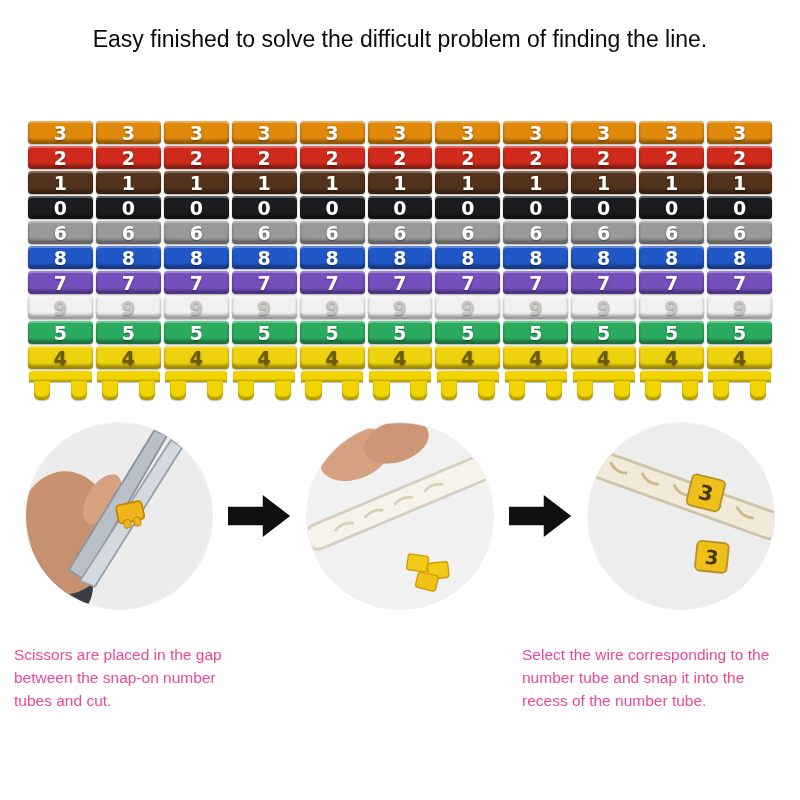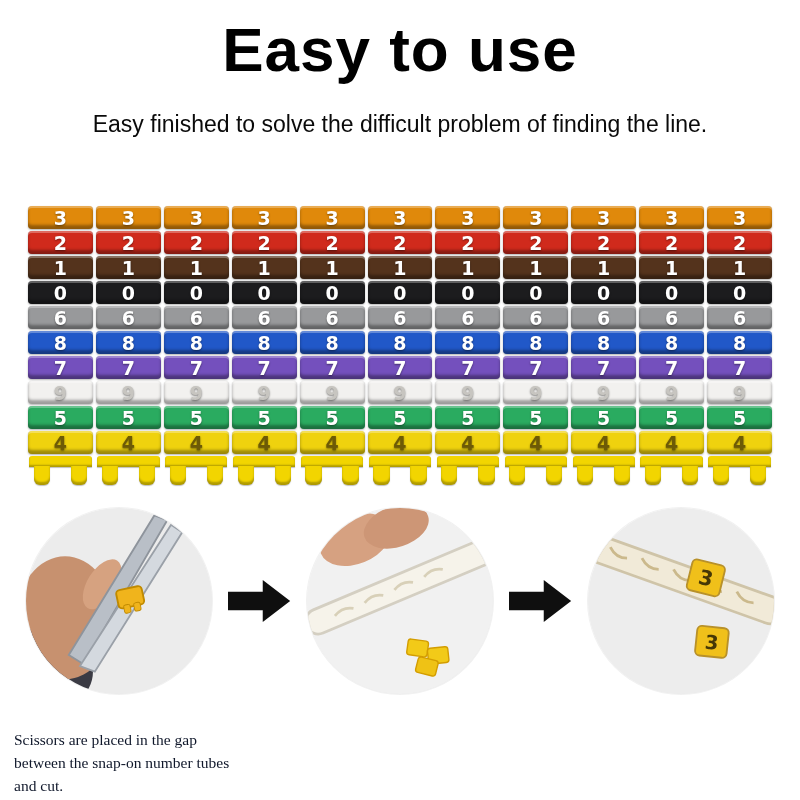--- a/index.html
+++ b/index.html
@@ -52,7 +52,6 @@
 
 <div class="page">
 
-  <h1 class="title">Easy to use</h1>
   <p class="subtitle">Easy finished to solve the difficult problem of finding the line.</p>
 
   <div class="strip" id="strip" style="--clip: #f2d500;">

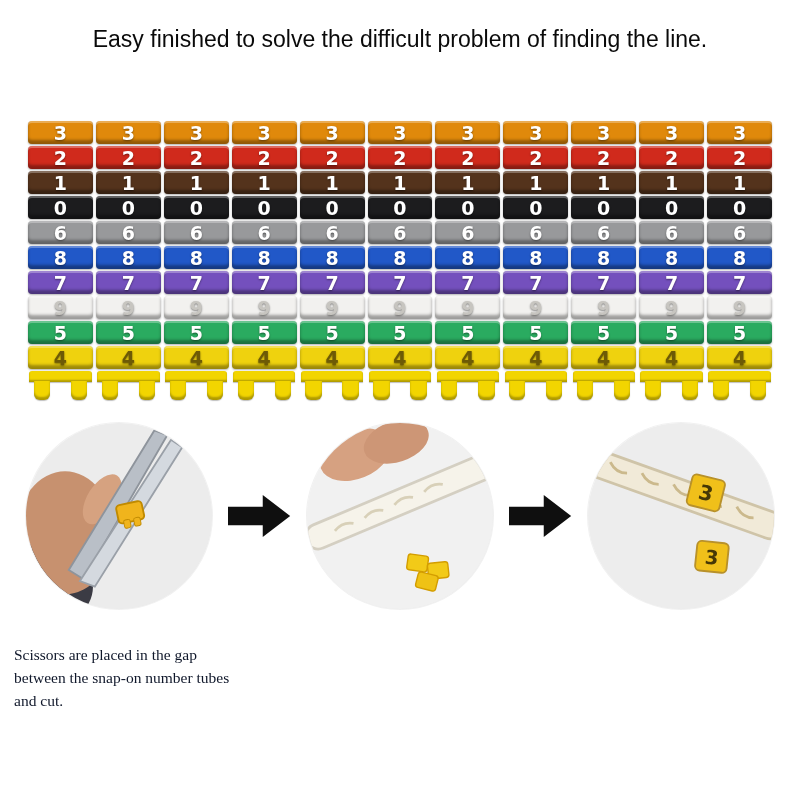--- a/index.html
+++ b/index.html
@@ -42,7 +42,7 @@
 
   
   .captions{display:flex;justify-content:space-between;margin:18px 14px 0;}
-  .caption{font-size:15.5px;line-height:1.5;color:#0f172a;font-family:Liberation Serif, serif;}
+  .caption{font-size:15.5px;line-height:1.5;color:#ec4899;}
   .caption.c1{width:232px;}
   .caption.c2{width:264px;}
   .caption.c3{width:210px;text-align:center;padding-top:6px;}

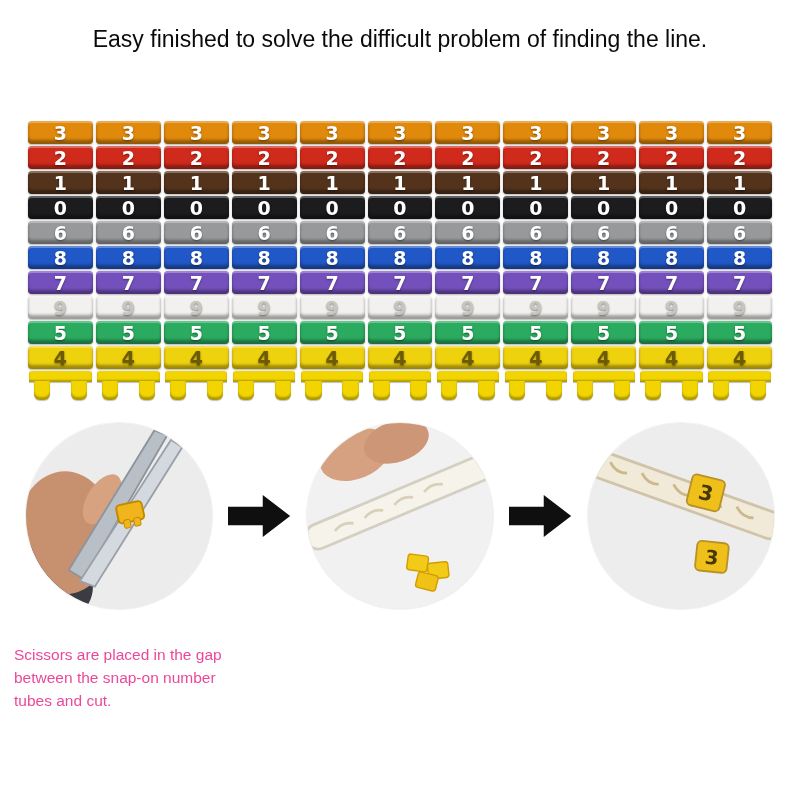--- a/index.html
+++ b/index.html
@@ -311,6 +311,7 @@
 
   <div class="captions">
     <p class="caption c1">Scissors are placed in the gap between the snap-on number tubes and cut.</p>
+    <p class="caption c2">Select the wire corresponding to the number tube and snap it into the recess of the number tube.</p>
   </div>
 
 </div>

